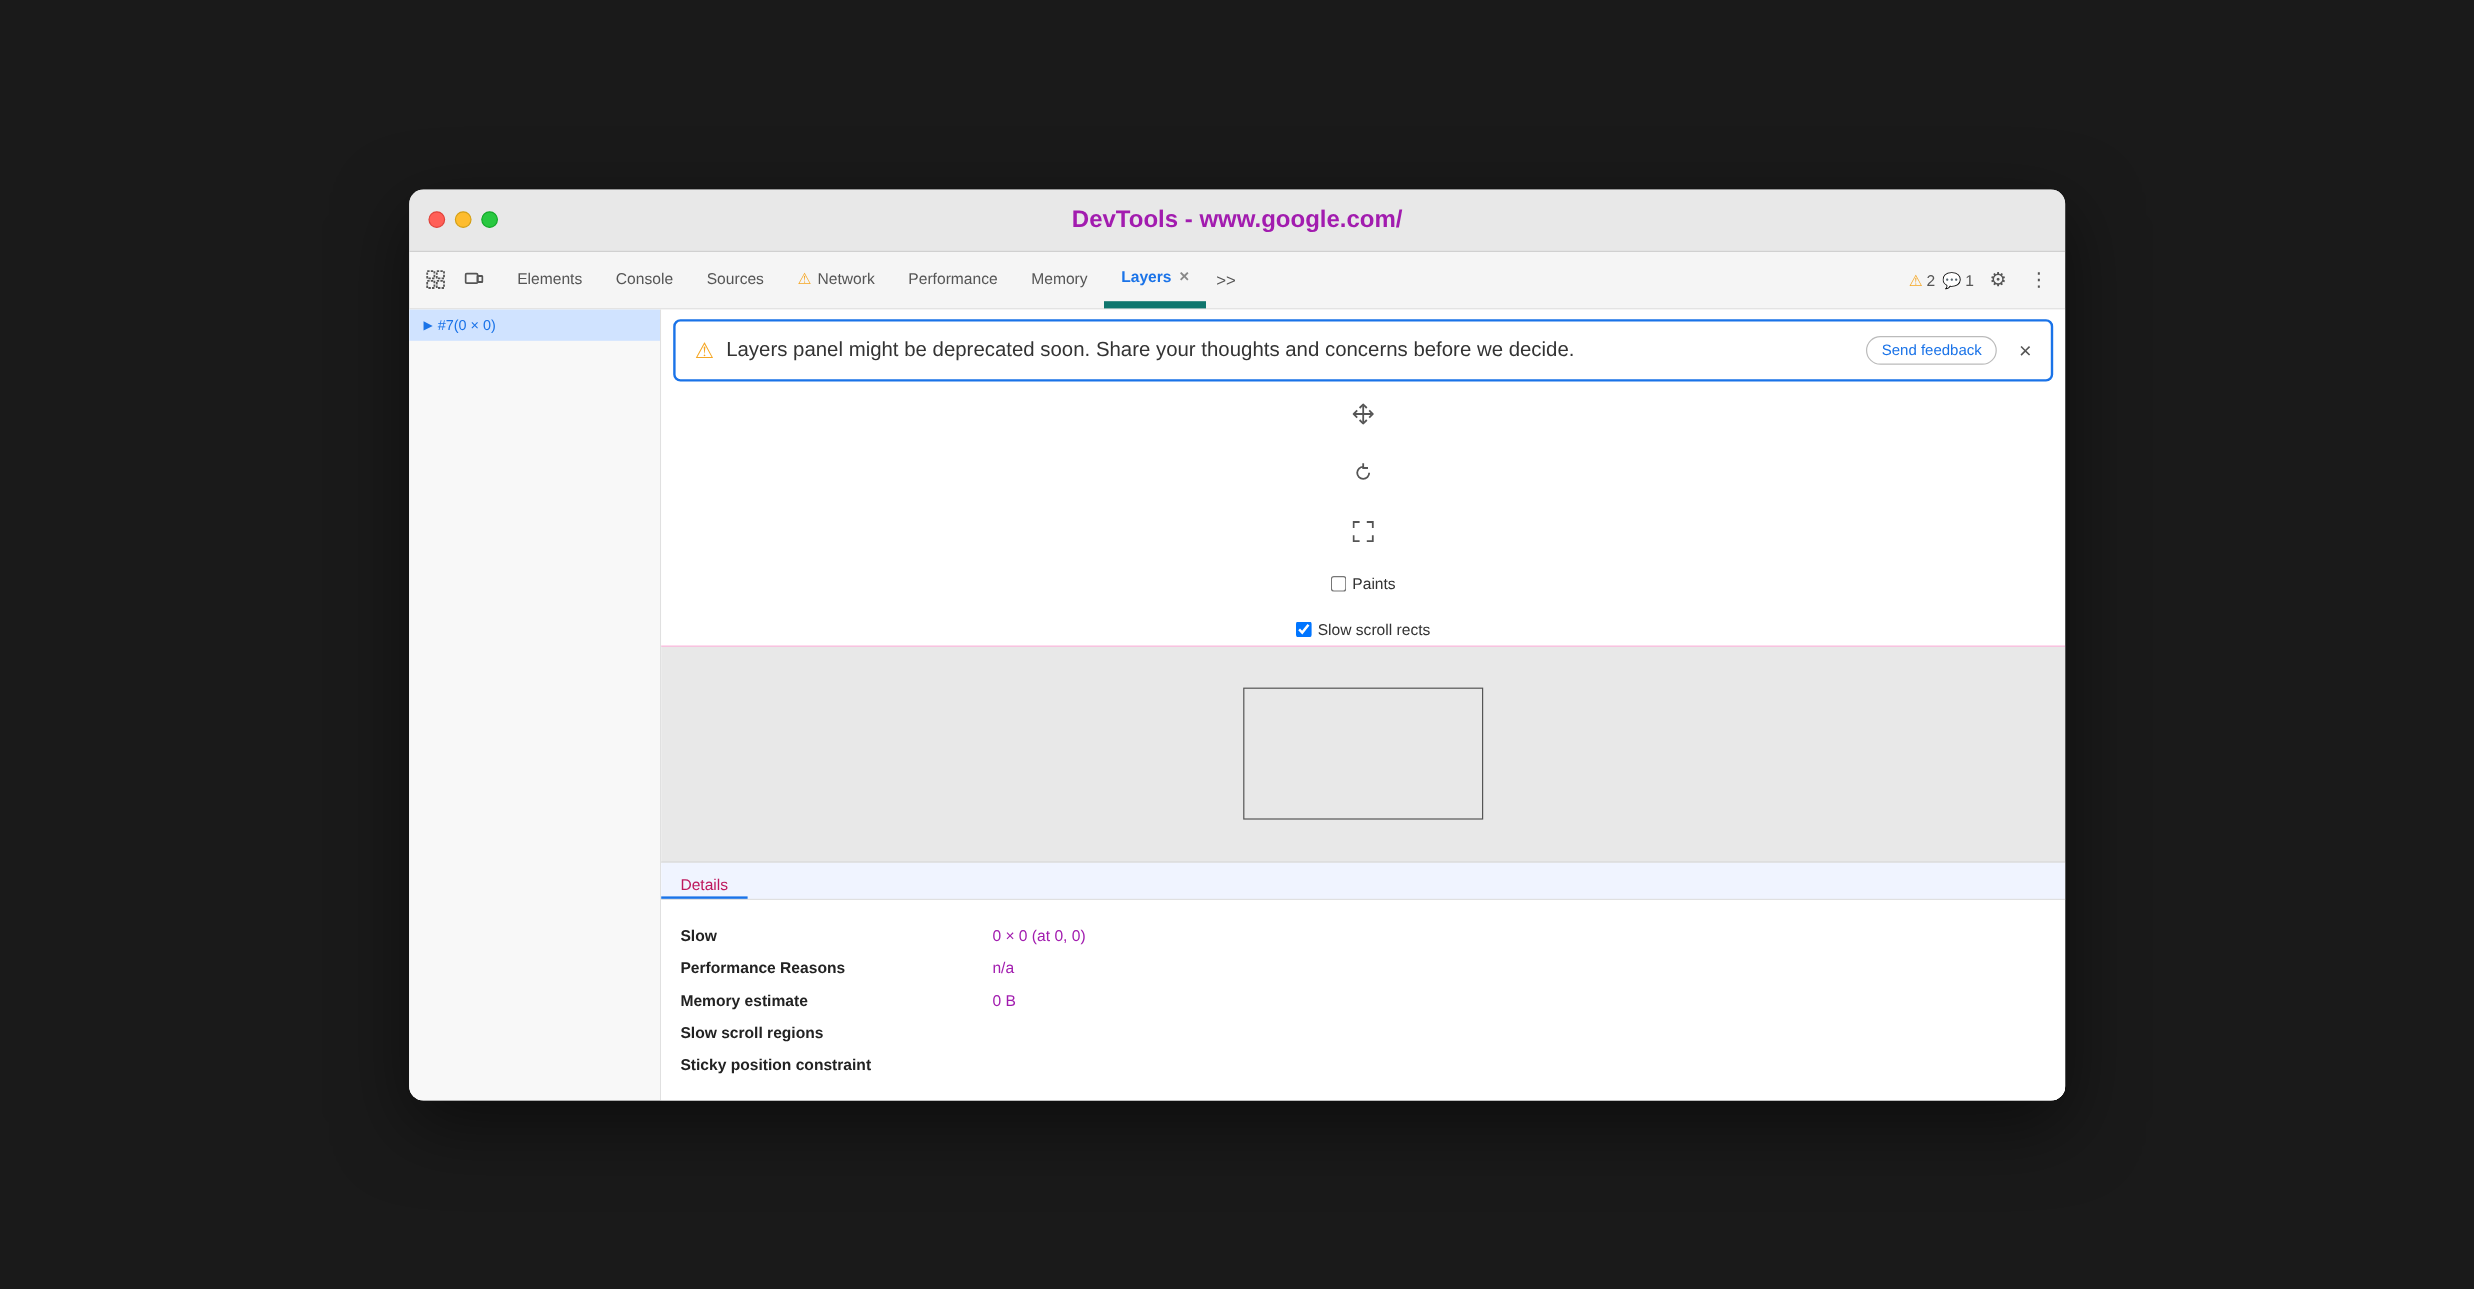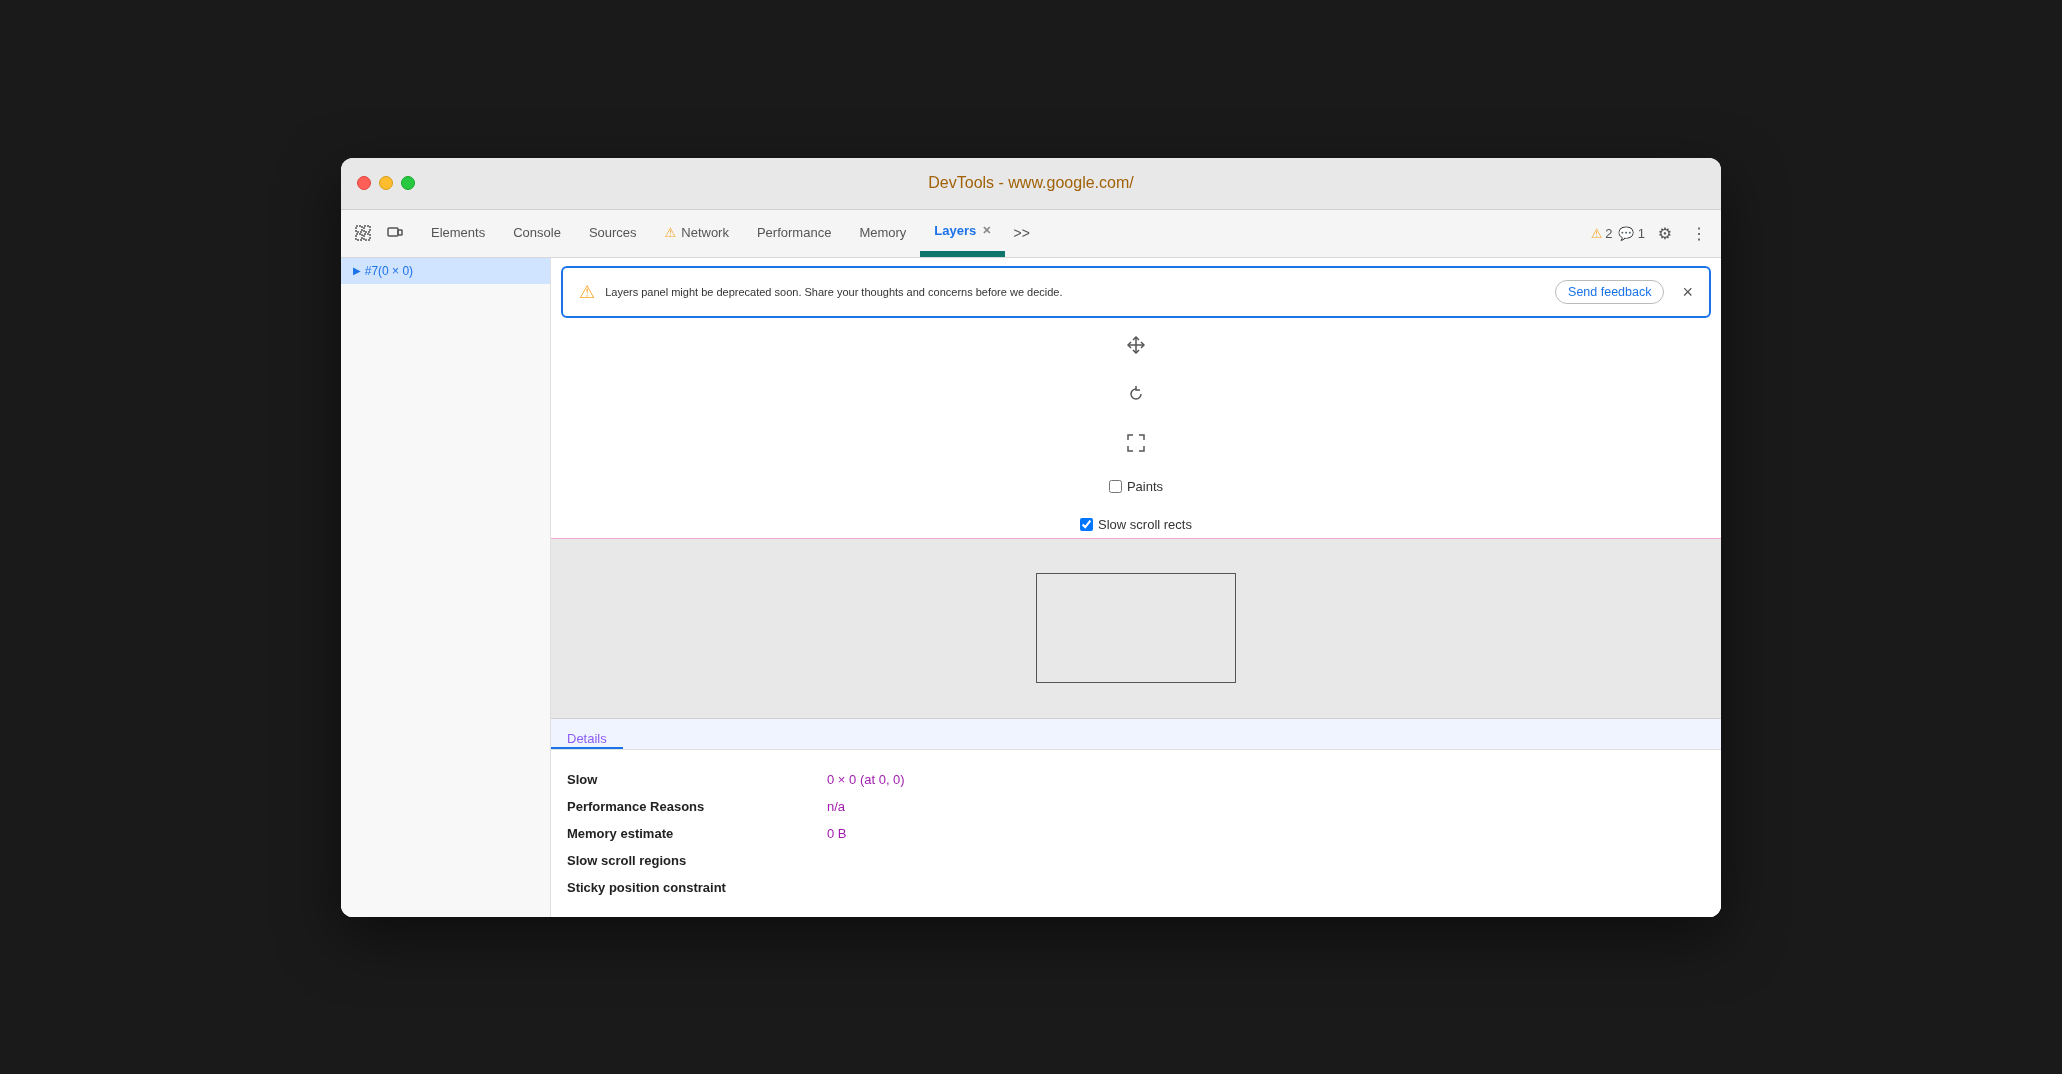--- a/index.html
+++ b/index.html
@@ -45,9 +45,9 @@
     .tl-yellow { background: #febc2e; border: 1px solid #d4a017; }
     .tl-green { background: #28c840; border: 1px solid #14a929; }
     .titlebar-title {
-      font-size: 16px;
-      font-weight: 400;
-      color: #a16207;
+      font-size: 20px;
+      font-weight: 700;
+      color: #a21caf;
     }
     
     .toolbar {

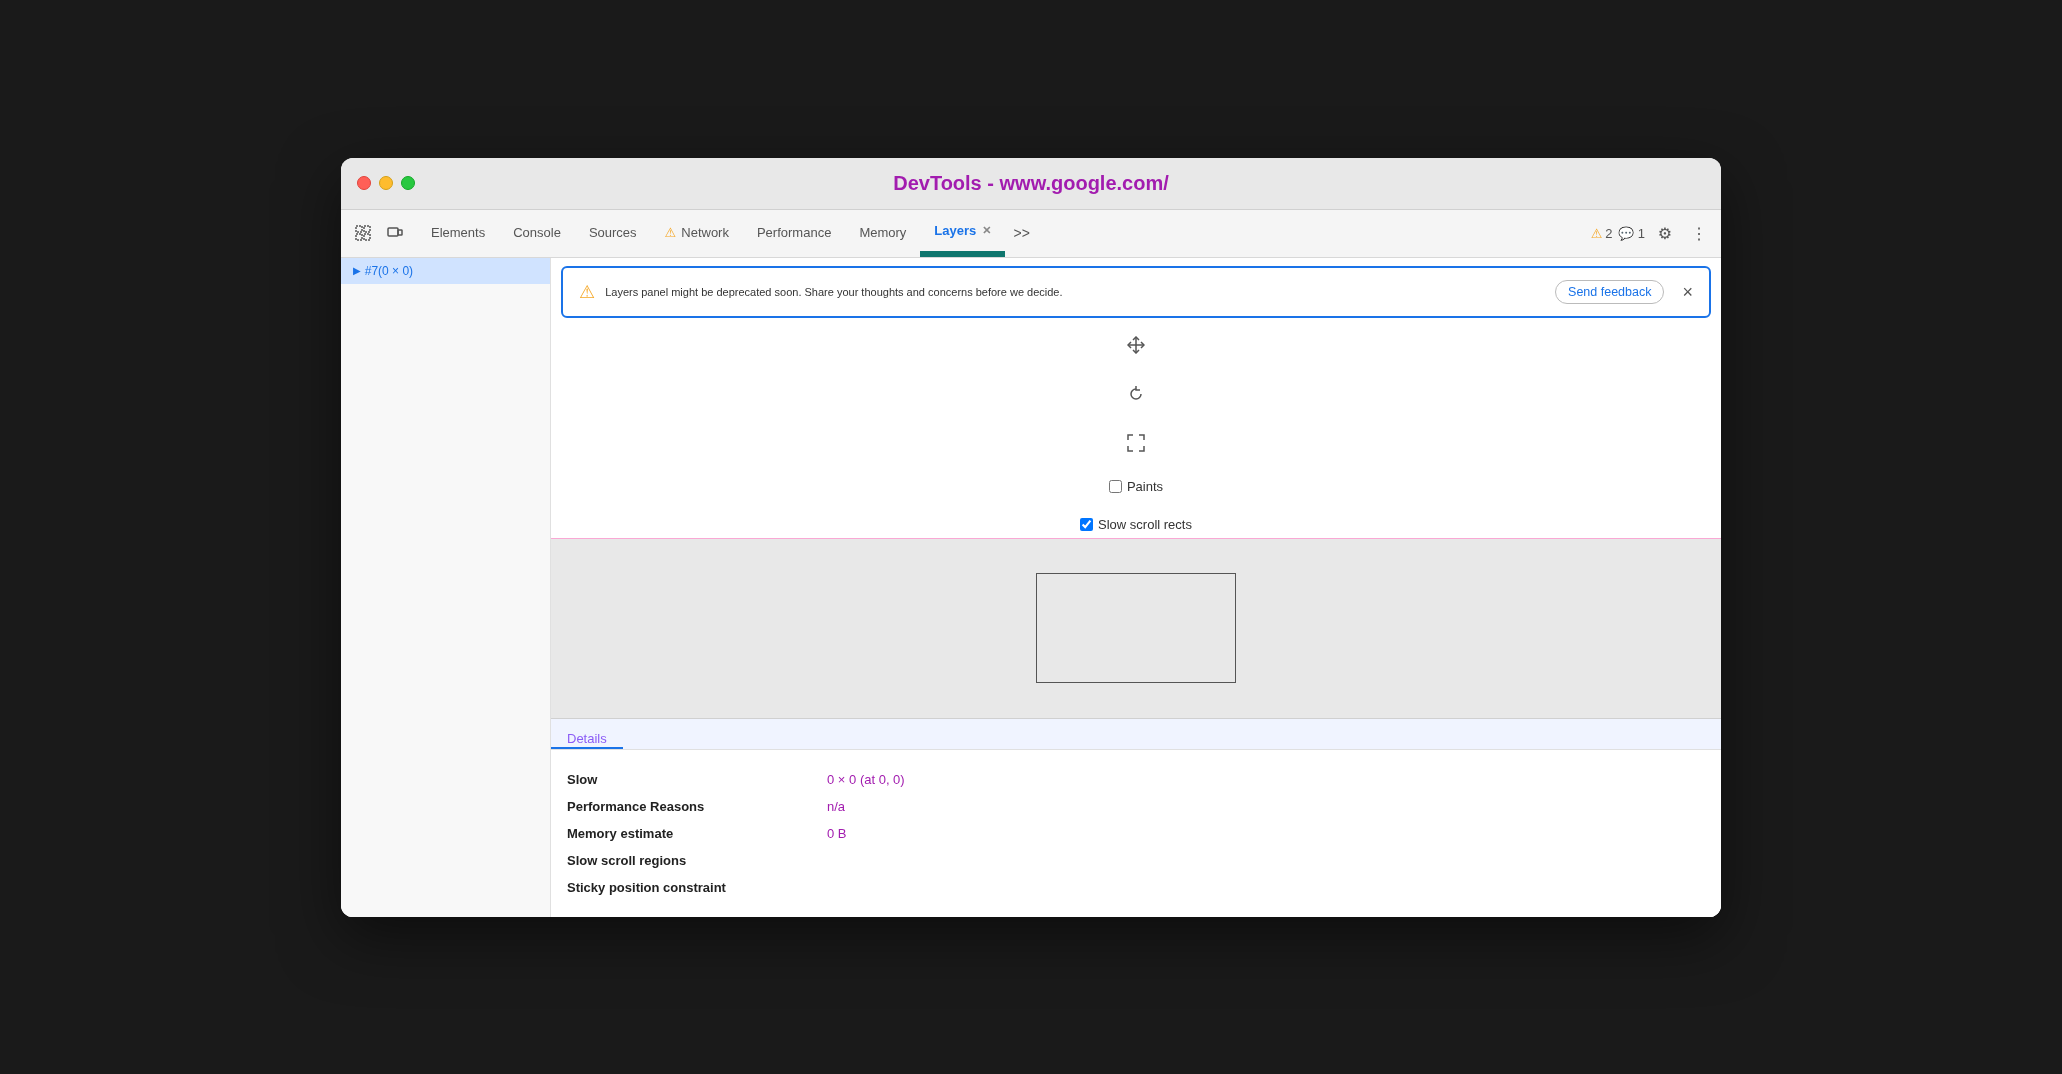--- a/index.html
+++ b/index.html
@@ -196,7 +196,7 @@
     }
     .banner-text {
       flex: 1;
-      font-size: 11px;
+      font-size: 17px;
       color: #333;
     }
     .send-feedback-btn {

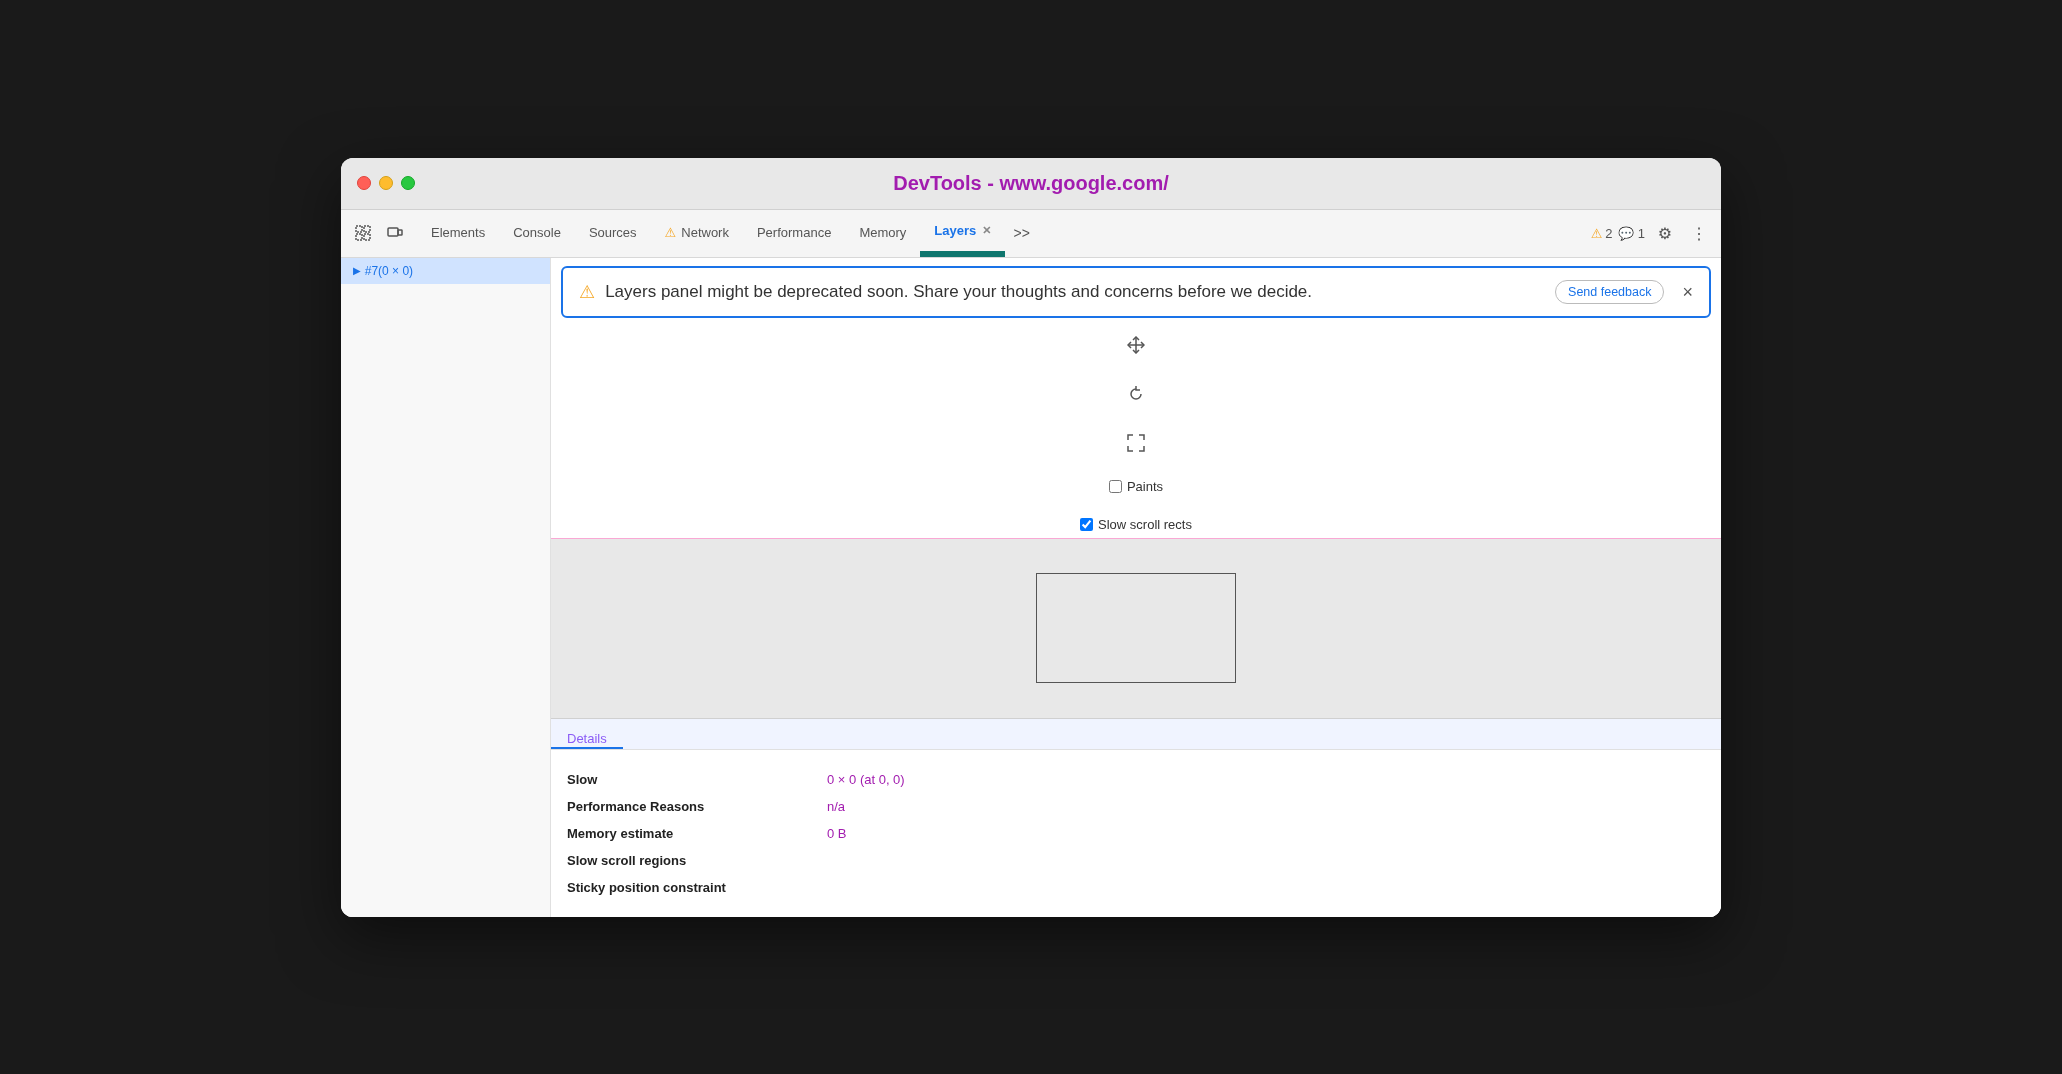--- a/index.html
+++ b/index.html
@@ -276,7 +276,7 @@
     }
     .details-header-text {
       font-size: 13px;
-      color: #8b5cf6;
+      color: #be185d;
       padding-bottom: 6px;
       font-weight: 400;
     }

